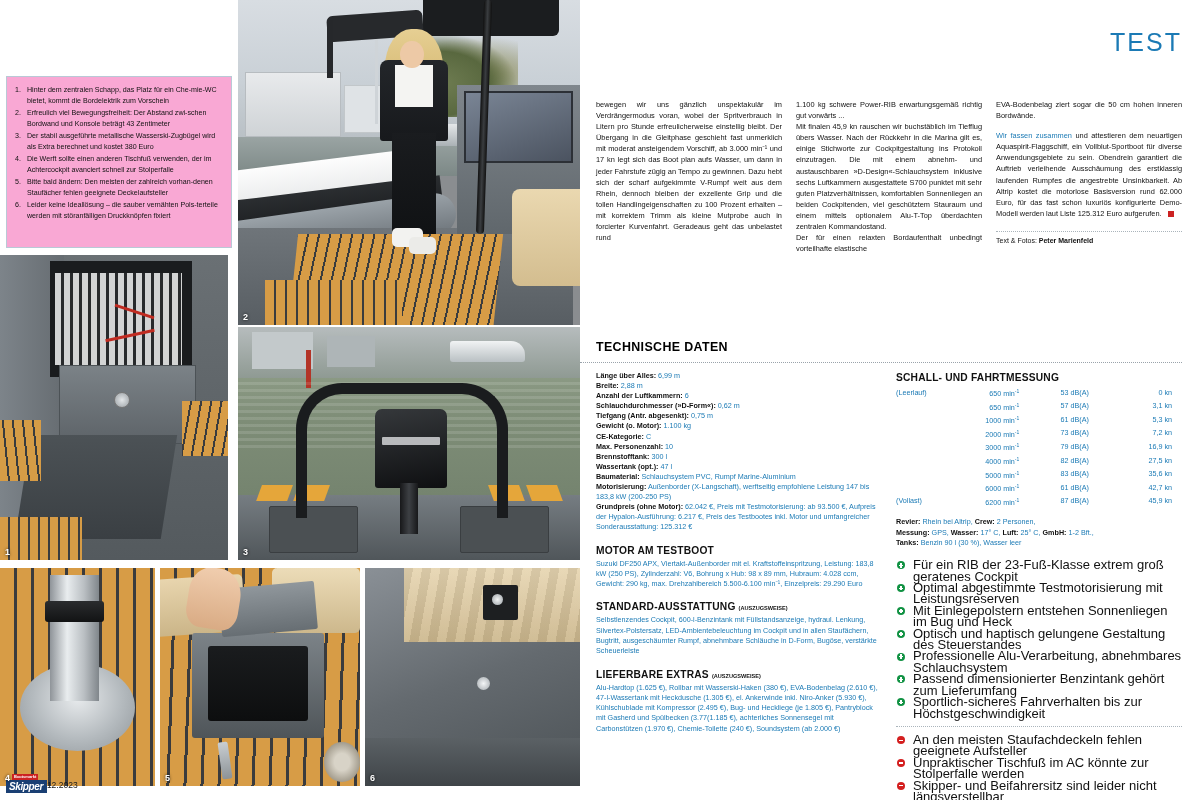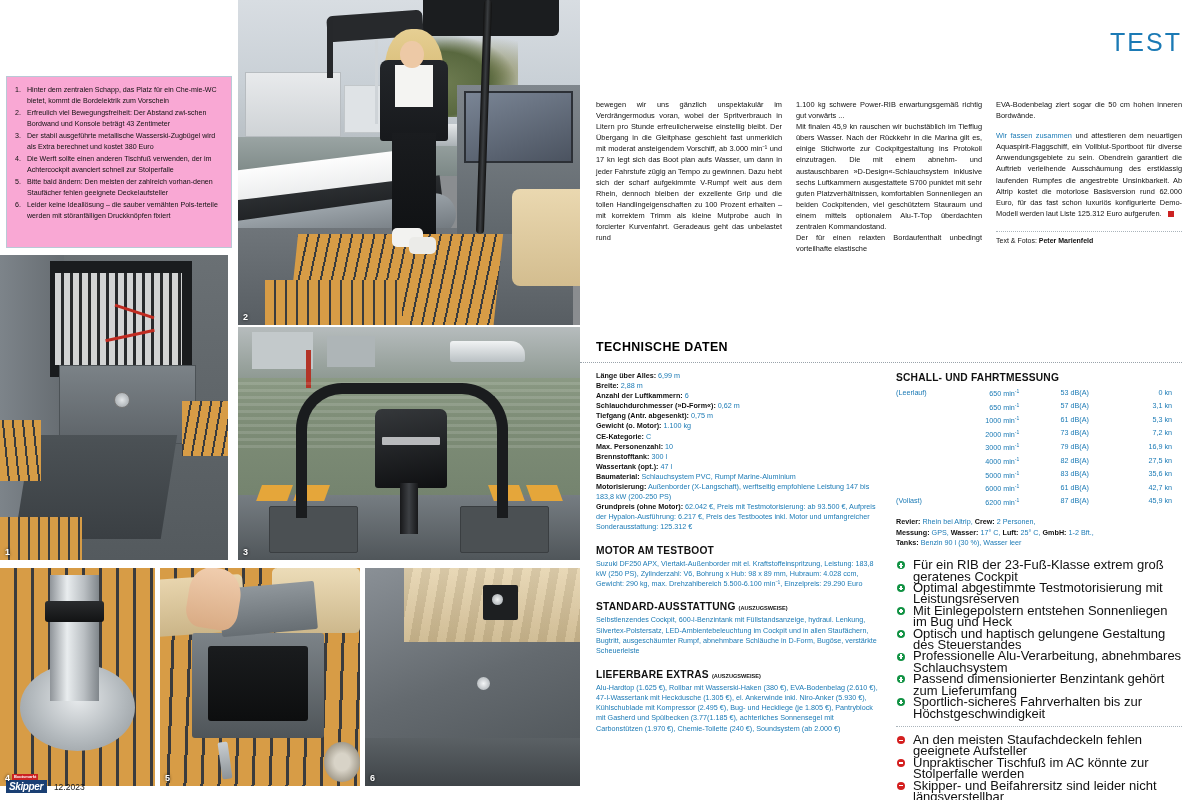--- a/index.html
+++ b/index.html
@@ -212,7 +212,7 @@
   }
 
   
-  .footer { position:absolute; left:6px; top:780px; display:flex; align-items:center; gap:7px; }
+  .footer { position:absolute; left:6px; top:780px; display:flex; align-items:flex-start; }
   .logo {
     position:relative; display:inline-block;
     background:#1a3f73; color:#fff; font-style:italic; font-weight:700;

